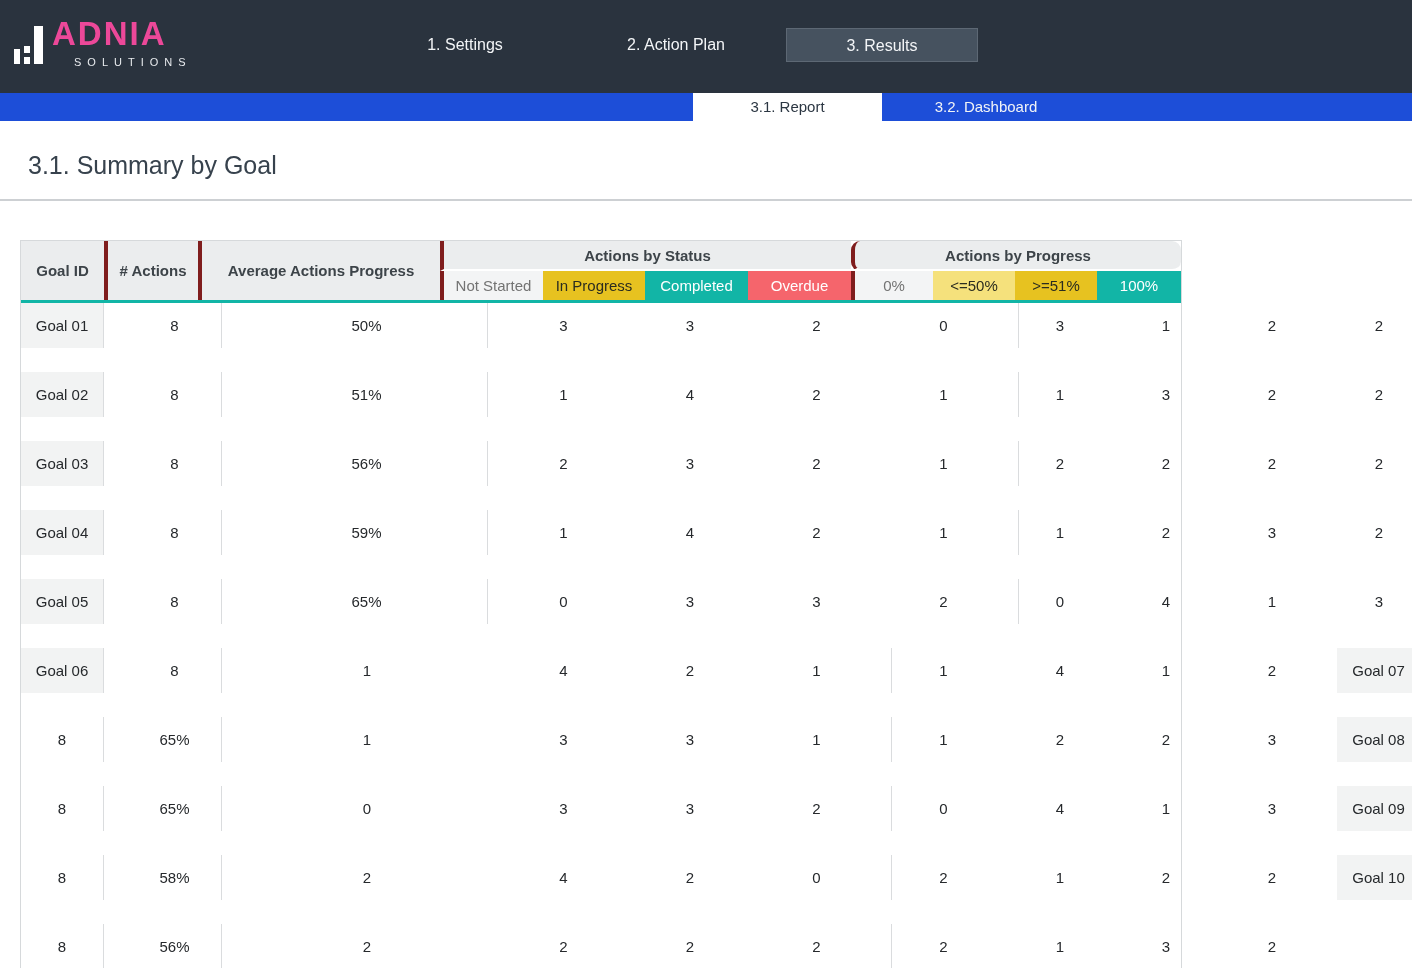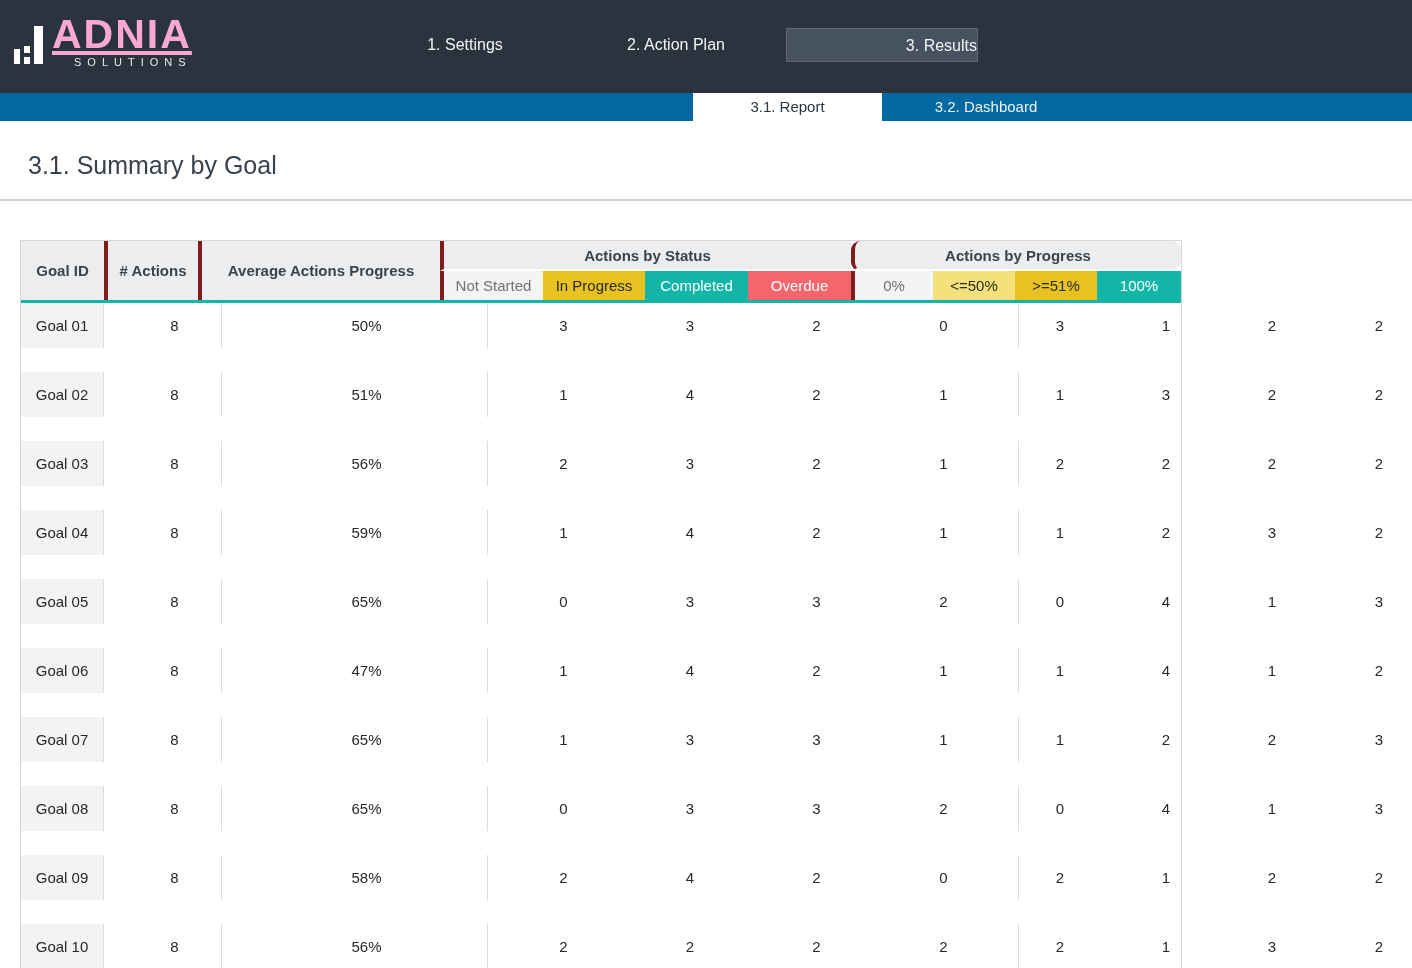--- a/index.html
+++ b/index.html
@@ -15,7 +15,7 @@
   .logo-icon .dot { width:6px; height:7px; background:#fff; }
   .logo-icon .b3 { width:9px; height:38px; background:#fff; margin-left:4px; }
   .logo-text { display:flex; flex-direction:column; }
-  .brand-name { color:#f9a8d4; font-size:41px; font-weight:bold; letter-spacing:2px; line-height:34px;text-decoration:underline; }
+  .brand-name { color:#ec4899; font-size:33px; font-weight:bold; letter-spacing:2px; line-height:34px; }
   .brand-tagline { color:#e8ebee; font-size:11px; letter-spacing:6px; margin-top:5px; margin-left:22px; }
 
   .nav-item { position:absolute; top:28px; height:34px; line-height:34px; text-align:center;

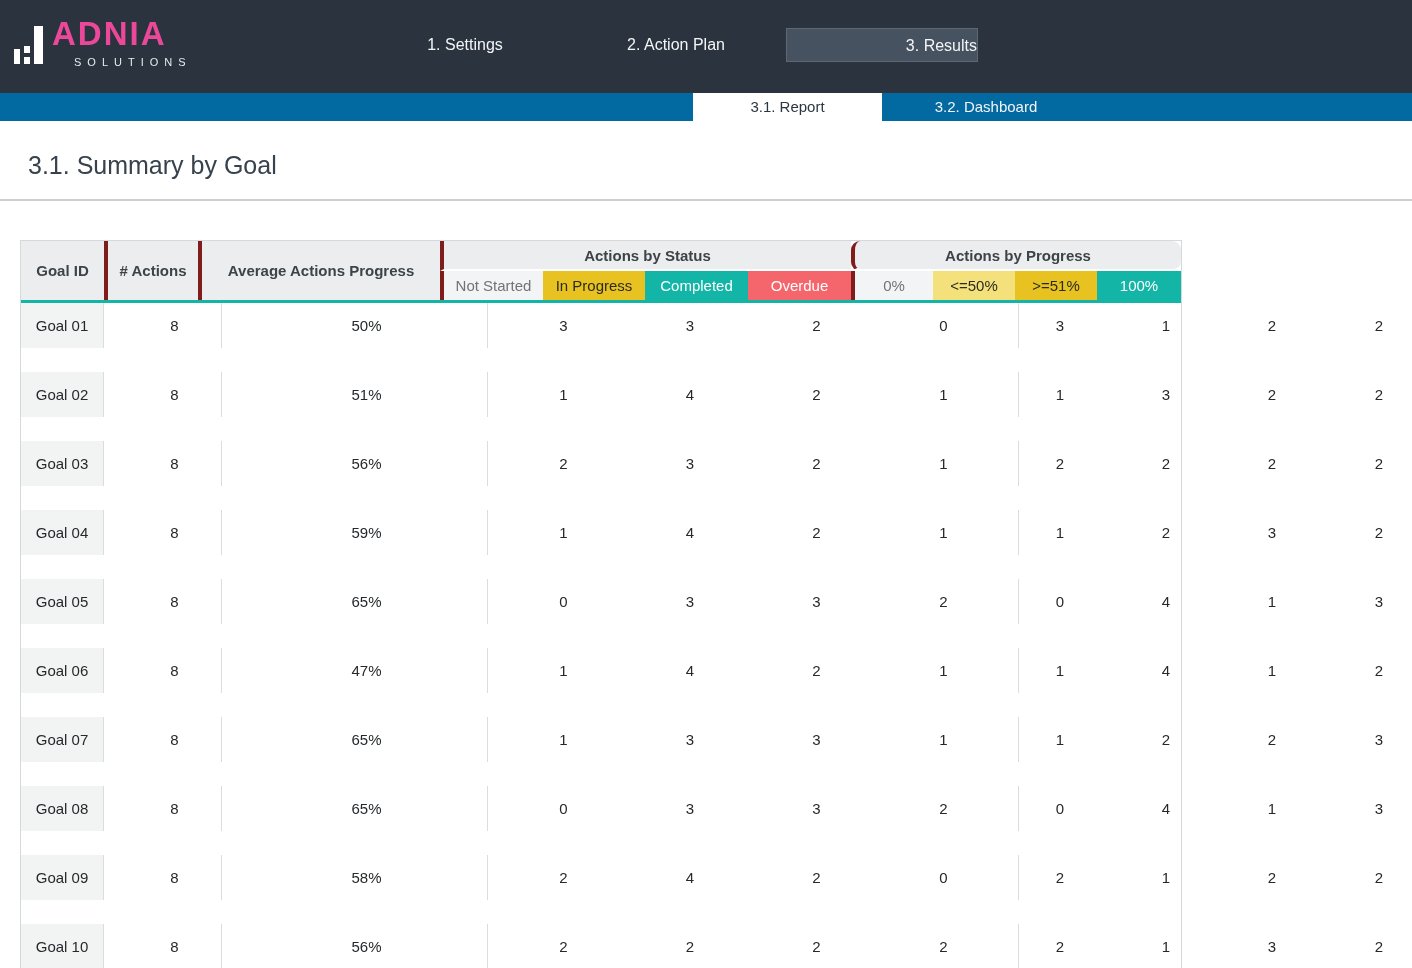--- a/index.html
+++ b/index.html
@@ -22,7 +22,7 @@
               color:#f3f5f7; font-size:16px; cursor:pointer; }
   .nav-settings { left:395px; width:140px; }
   .nav-actionplan { left:596px; width:160px; }
-  .nav-results { left:786px; width:192px; background:#46525f; border:1px solid #5d6874;text-align:right; }
+  .nav-results { left:786px; width:192px; background:#46525f; border:1px solid #5d6874; }
 
   
   .subnav { position:relative; width:1412px; height:28px; background:#0369a1; }

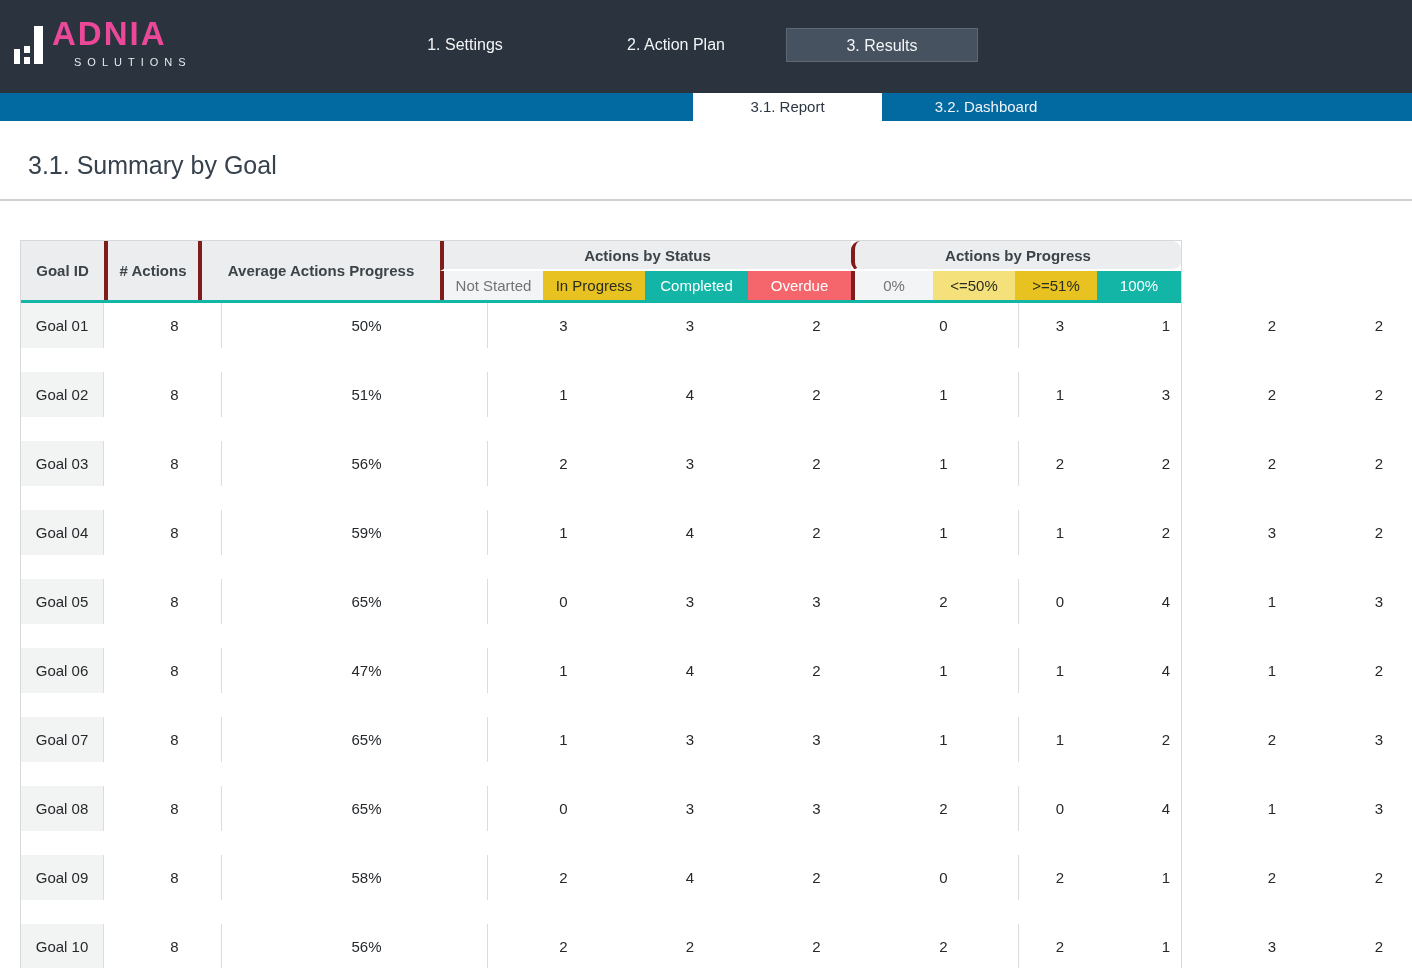--- a/index.html
+++ b/index.html
@@ -25,7 +25,7 @@
   .nav-results { left:786px; width:192px; background:#46525f; border:1px solid #5d6874; }
 
   
-  .subnav { position:relative; width:1412px; height:28px; background:#0369a1; }
+  .subnav { position:relative; width:1412px; height:28px; background:#1d4ed8; }
   .subtab { position:absolute; top:0; height:28px; line-height:28px; text-align:center;
             font-size:15px; cursor:pointer; }
   .subtab-report { left:693px; width:189px; background:#ffffff; color:#2b3642; }

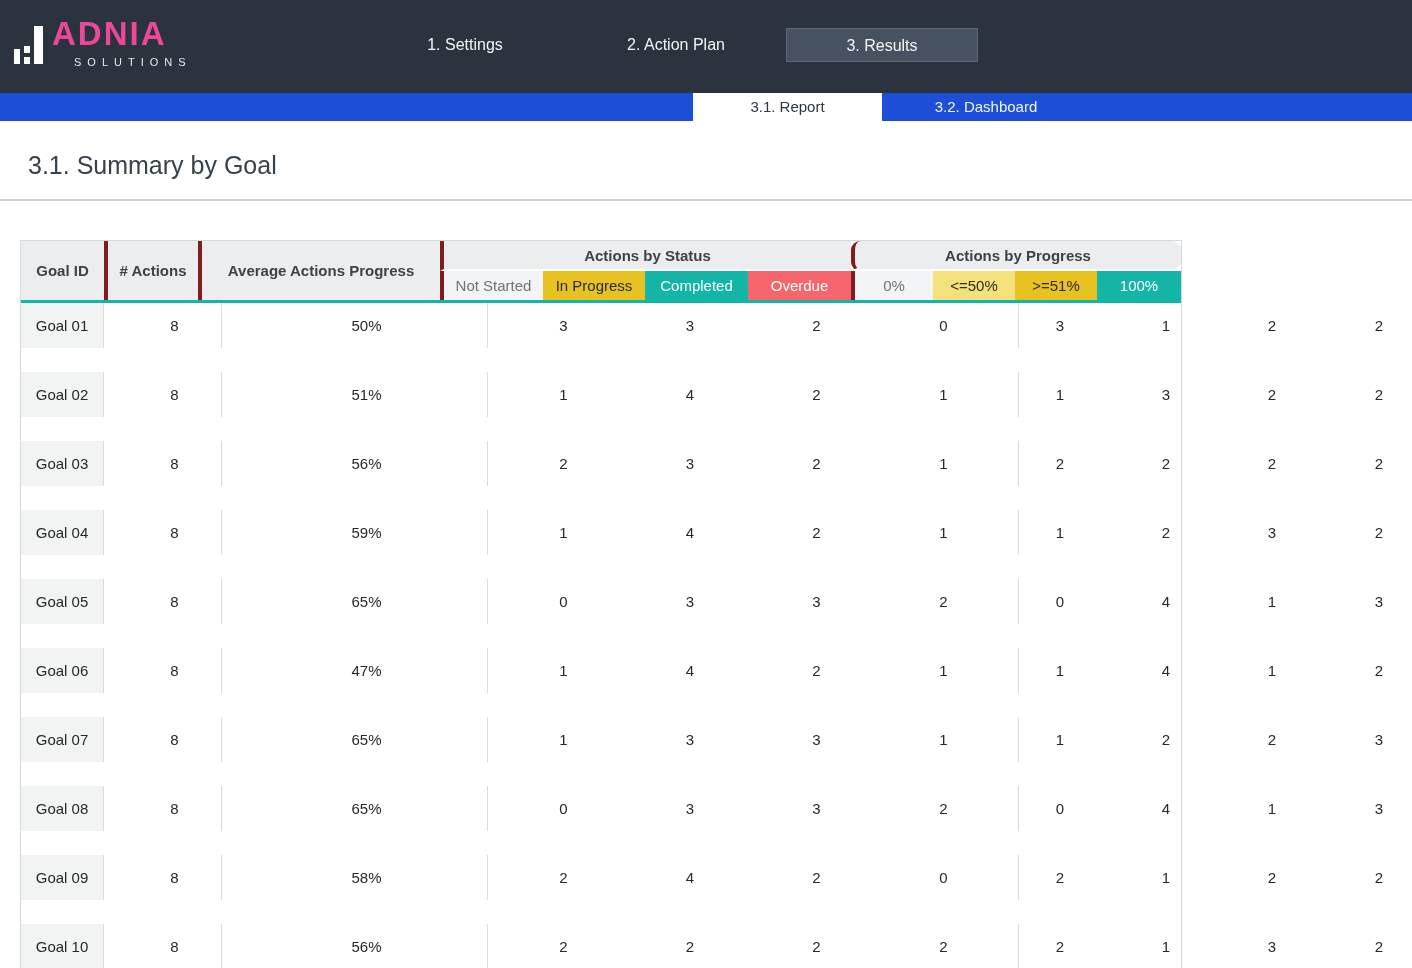--- a/index.html
+++ b/index.html
@@ -176,7 +176,6 @@
 
     <div class="cell c-goal">Goal 06</div>
     <div class="cell c-actions">8</div>
-    <div class="cell c-avg">47%</div>
     <div class="cell">1</div>
     <div class="cell">4</div>
     <div class="cell">2</div>

